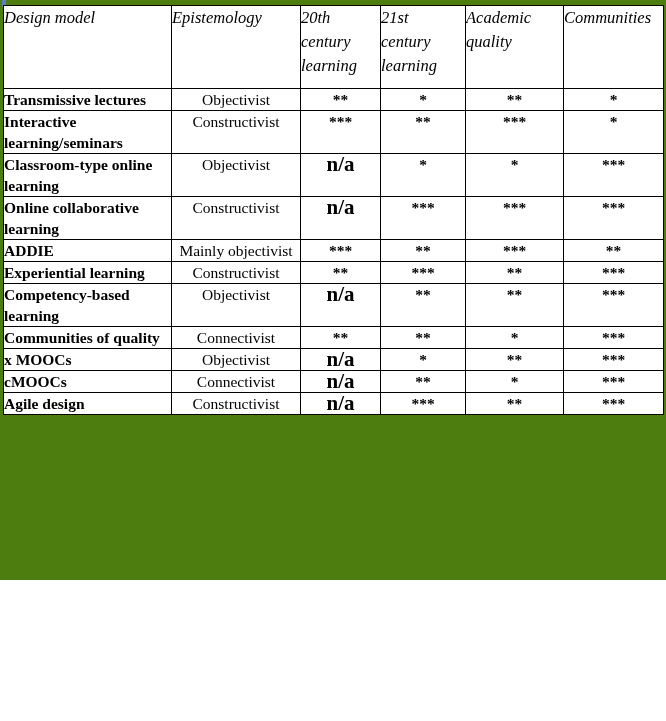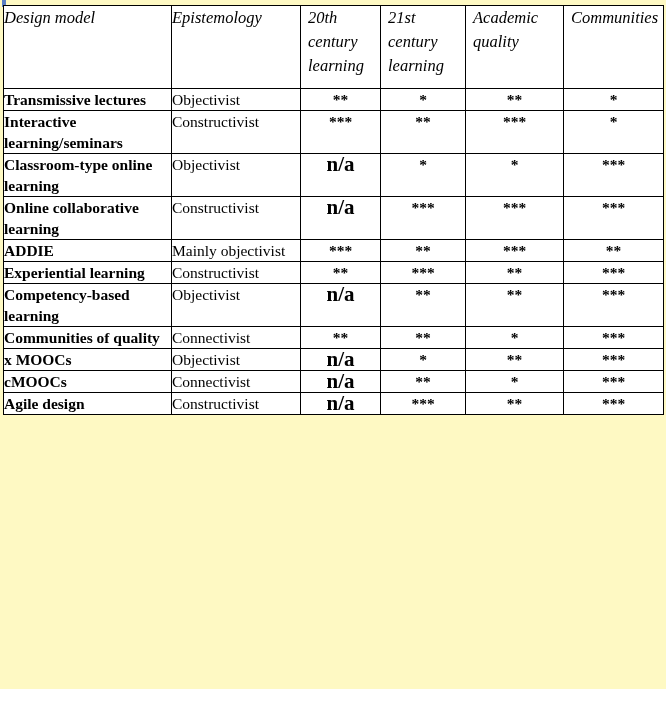--- a/index.html
+++ b/index.html
@@ -18,8 +18,8 @@
   #page {
     position: relative;
     width: 666px;
-    height: 689px;
-    background: #fef9c3;
+    height: 580px;
+    background: #4d7c0f;
   }
 
   

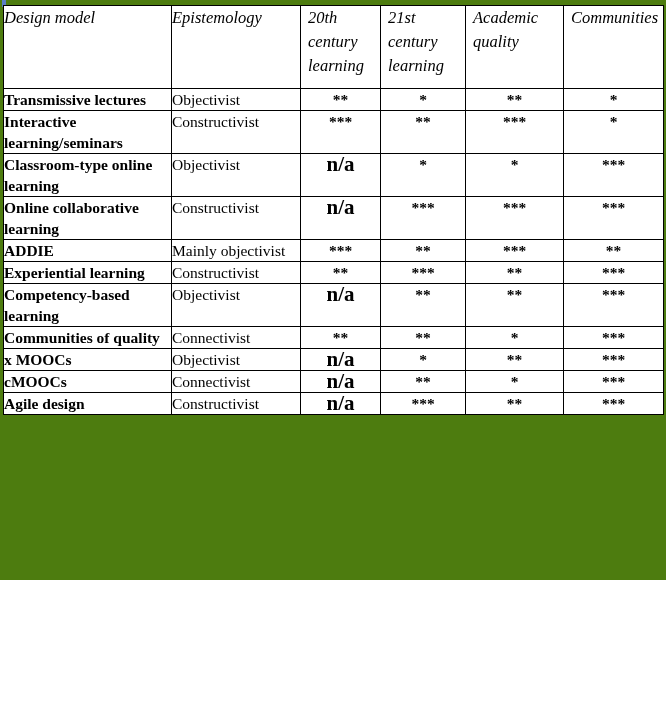--- a/index.html
+++ b/index.html
@@ -75,7 +75,7 @@
     padding: 7px 6px 0 9px;
   }
   .hdr-cell.narrow {
-    padding-left: 7px;
+    padding-left: 0;
   }
 
   

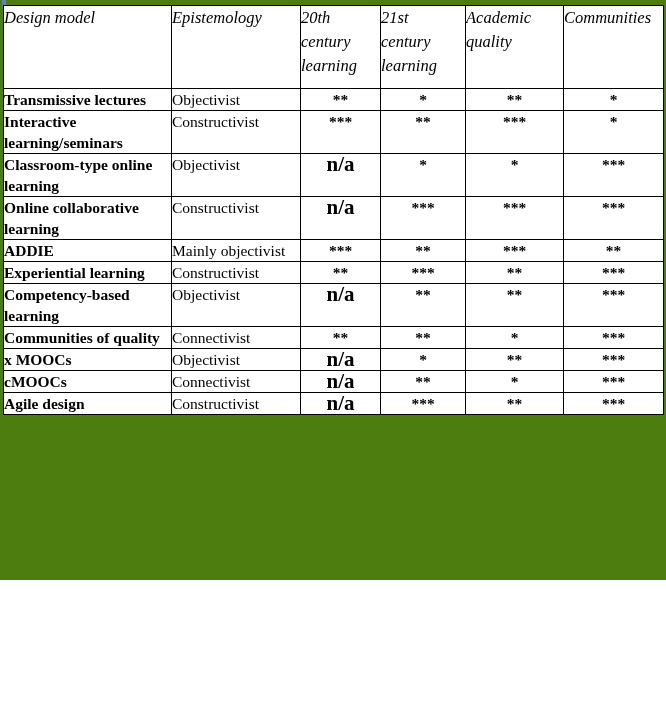--- a/index.html
+++ b/index.html
@@ -91,7 +91,7 @@
   }
   .cell-epist {
     font-weight: normal;
-    text-align: left;
+    text-align: center;
     padding: 9px 4px 9px 8px;
   }
   .cell-rating {

